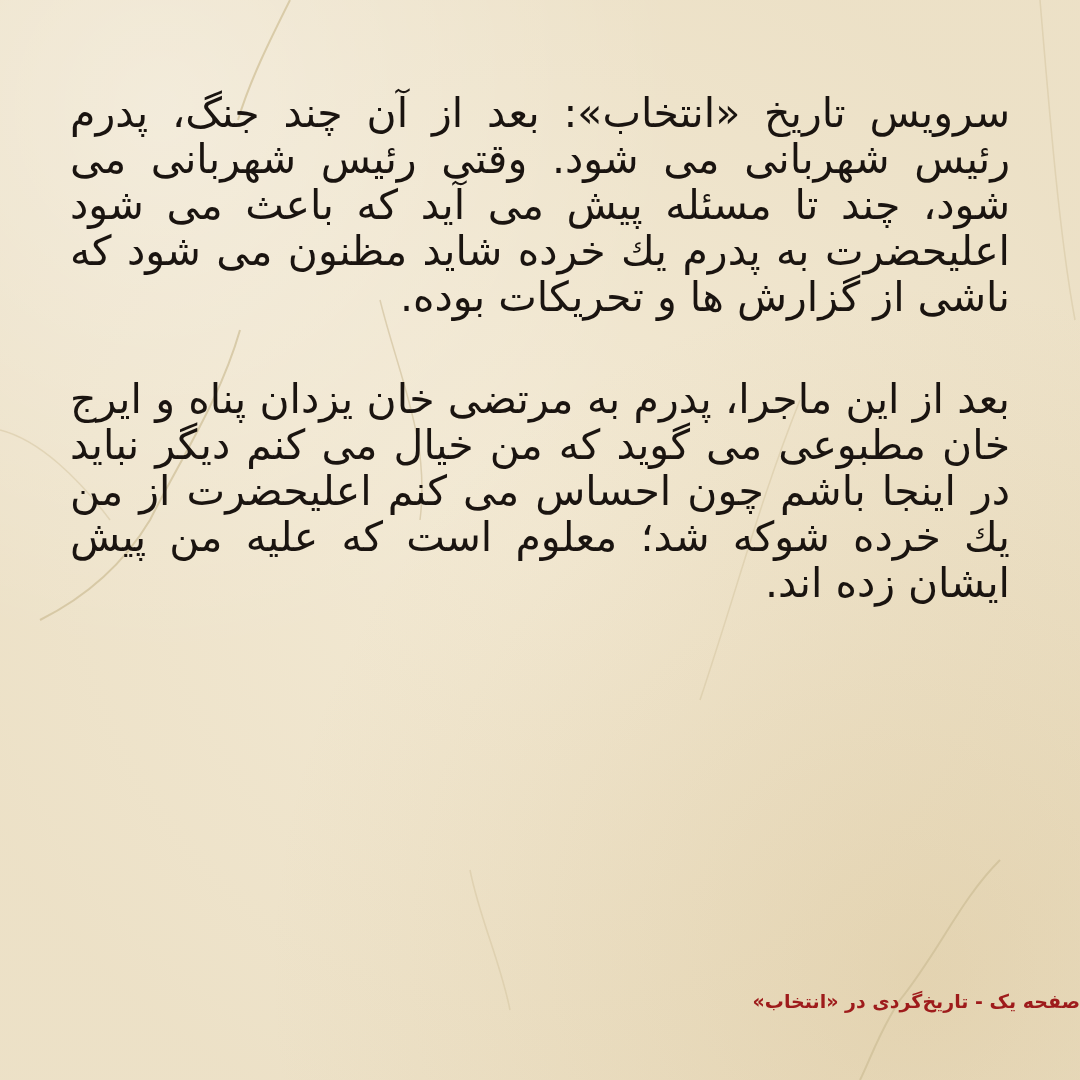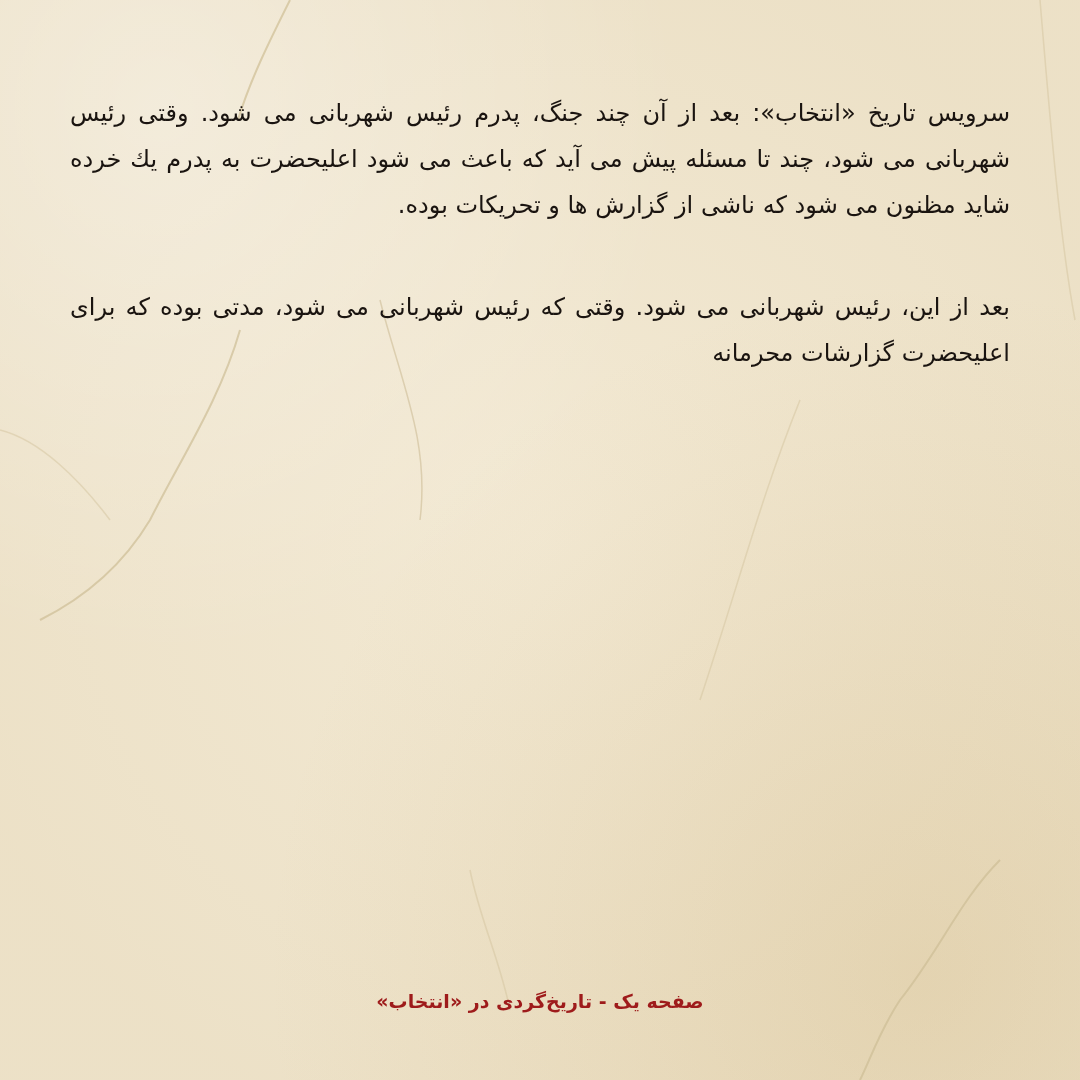--- a/index.html
+++ b/index.html
@@ -20,7 +20,7 @@
       color: #1a1410;
     }
     .para {
-      font-size: 24px; line-height: 46px; margin: 0 0 56px 0;
+      font-size: 41px; line-height: 46px; margin: 0 0 56px 0;
     }
     .para:last-of-type { margin-bottom: 0; }
     .footer {

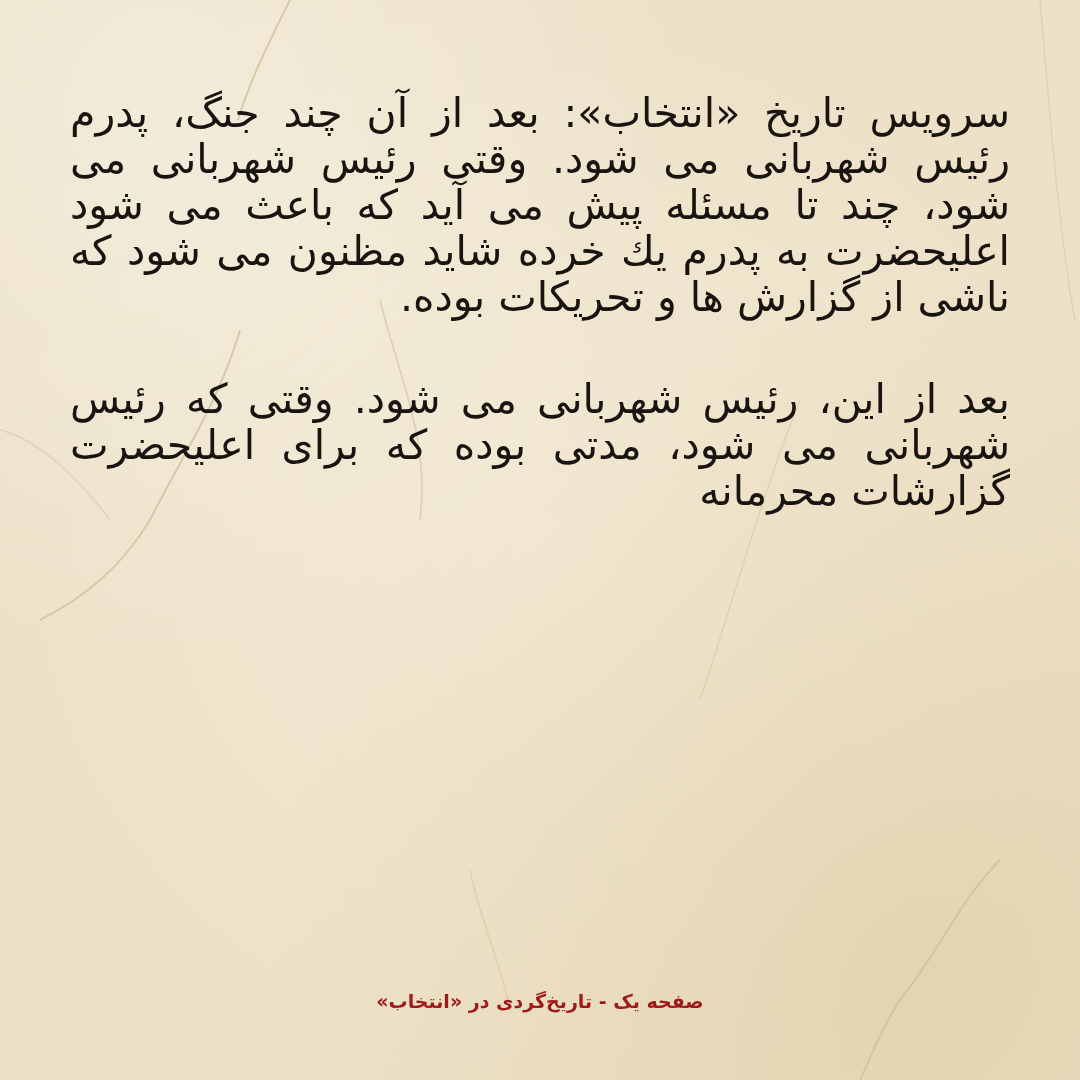--- a/index.html
+++ b/index.html
@@ -46,6 +46,7 @@
 
 <main class="page">
   <p class="para">سرویس تاریخ «انتخاب»: بعد از آن چند جنگ، پدرم رئیس شهربانی  می شود. وقتی رئیس شهربانی می شود، چند تا مسئله پیش می آید که باعث می شود اعلیحضرت به پدرم یك خرده شاید مظنون می شود که ناشی از گزارش ها و تحریکات بوده.</p>
+  <p class="para">بعد از این ماجرا، پدرم به مرتضی خان یزدان پناه و ایرج خان مطبوعی می گوید که من خیال می کنم دیگر نباید در اینجا باشم چون احساس می کنم اعلیحضرت از من یك خرده شوکه شد؛ معلوم است که علیه من پیش ایشان زده اند.</p>
   <p class="para">بعد از این، رئیس شهربانی می شود. وقتی که رئیس شهربانی می شود، مدتی بوده که برای اعلیحضرت گزارشات محرمانه</p>
 </main>
 

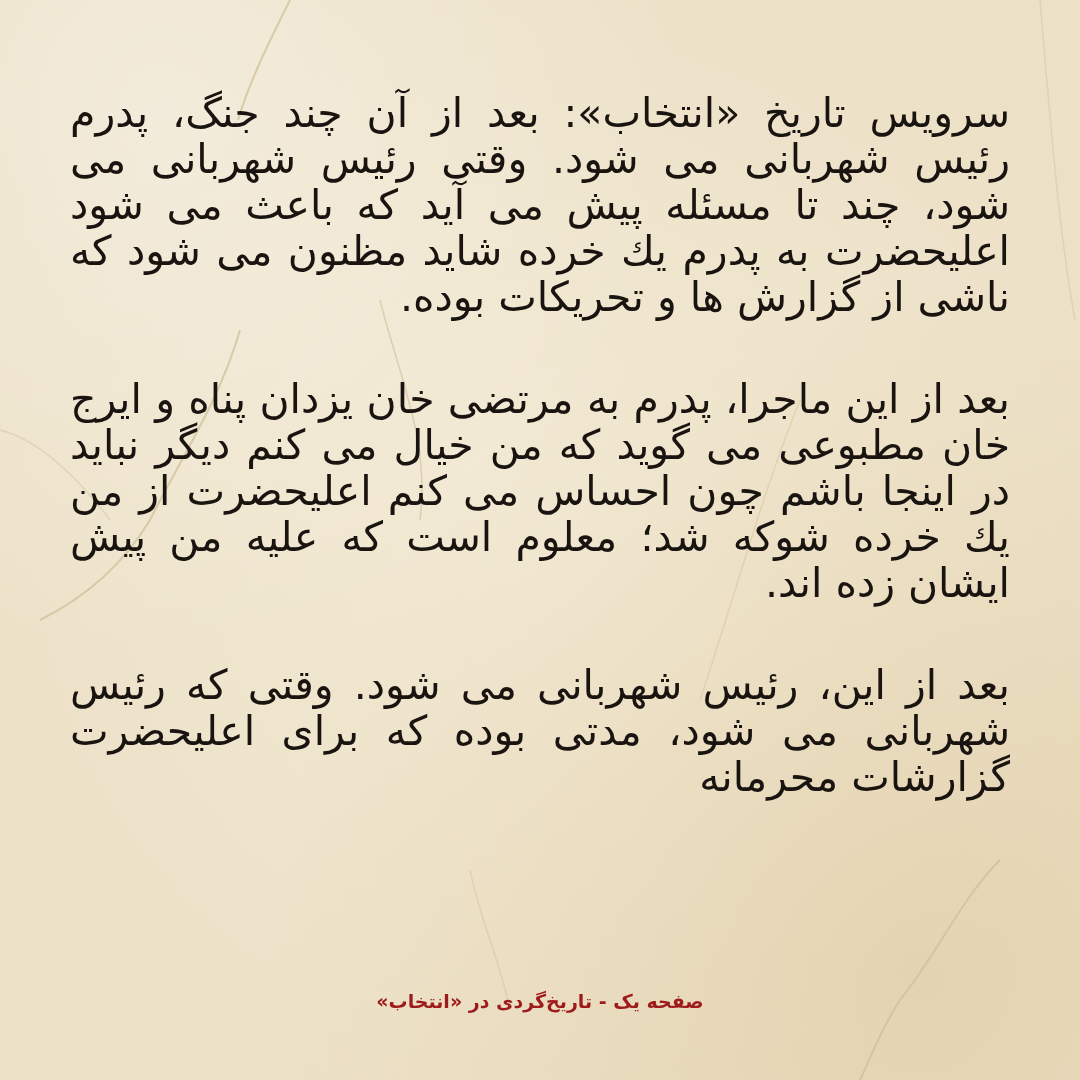--- a/index.html
+++ b/index.html
@@ -47,7 +47,6 @@
 <main class="page">
   <p class="para">سرویس تاریخ «انتخاب»: بعد از آن چند جنگ، پدرم رئیس شهربانی  می شود. وقتی رئیس شهربانی می شود، چند تا مسئله پیش می آید که باعث می شود اعلیحضرت به پدرم یك خرده شاید مظنون می شود که ناشی از گزارش ها و تحریکات بوده.</p>
   <p class="para">بعد از این ماجرا، پدرم به مرتضی خان یزدان پناه و ایرج خان مطبوعی می گوید که من خیال می کنم دیگر نباید در اینجا باشم چون احساس می کنم اعلیحضرت از من یك خرده شوکه شد؛ معلوم است که علیه من پیش ایشان زده اند.</p>
-  <p class="para">بعد از این، رئیس شهربانی می شود. وقتی که رئیس شهربانی می شود، مدتی بوده که برای اعلیحضرت گزارشات محرمانه</p>
 </main>
 
 <div class="footer">صفحه یک - تاریخ‌گردی در «انتخاب»</div>

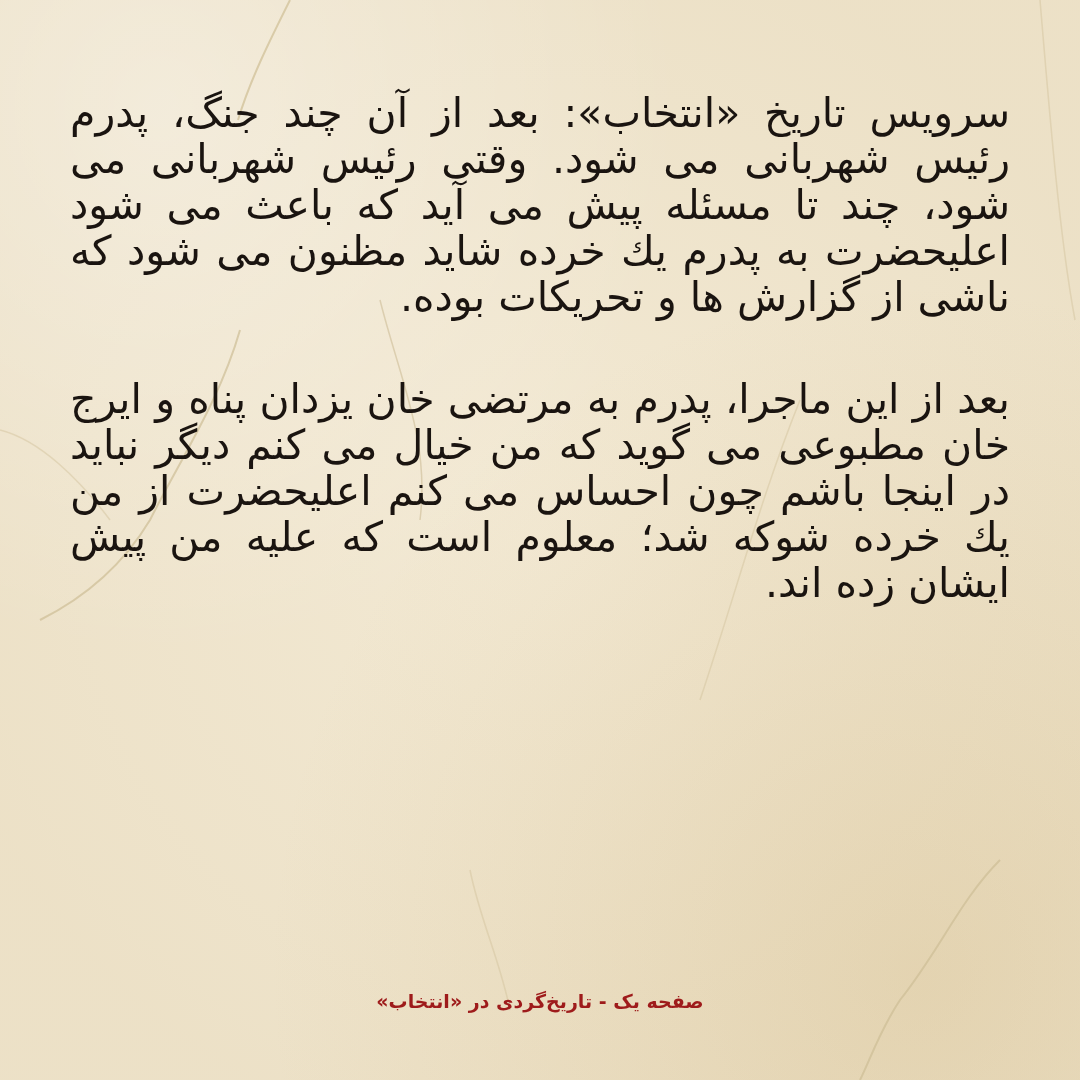--- a/index.html
+++ b/index.html
@@ -25,7 +25,7 @@
     .para:last-of-type { margin-bottom: 0; }
     .footer {
       position: absolute; left: 0; right: 0; top: 990px;
-      text-align: center; direction: rtl;
+      direction: rtl;
       font-family: "DejaVu Sans", sans-serif; font-weight: bold;
       font-size: 19px; color: #9e1b1b;
     }

